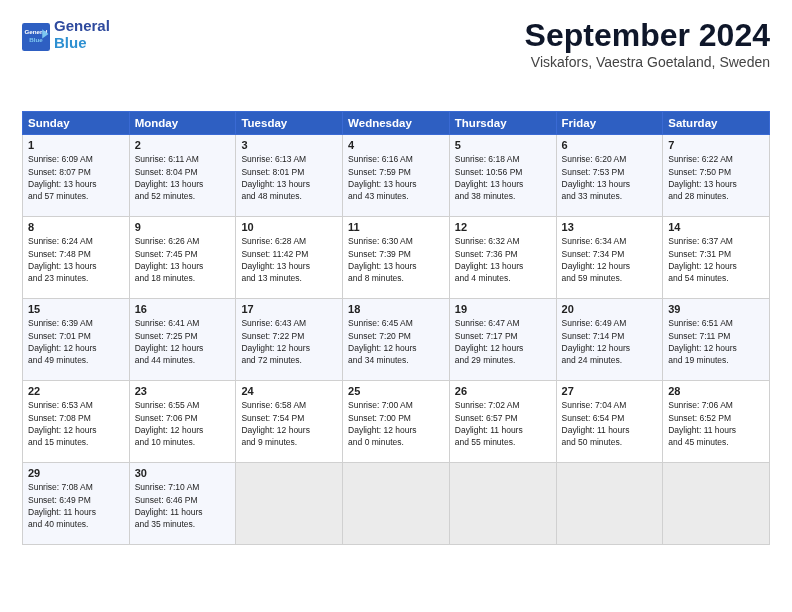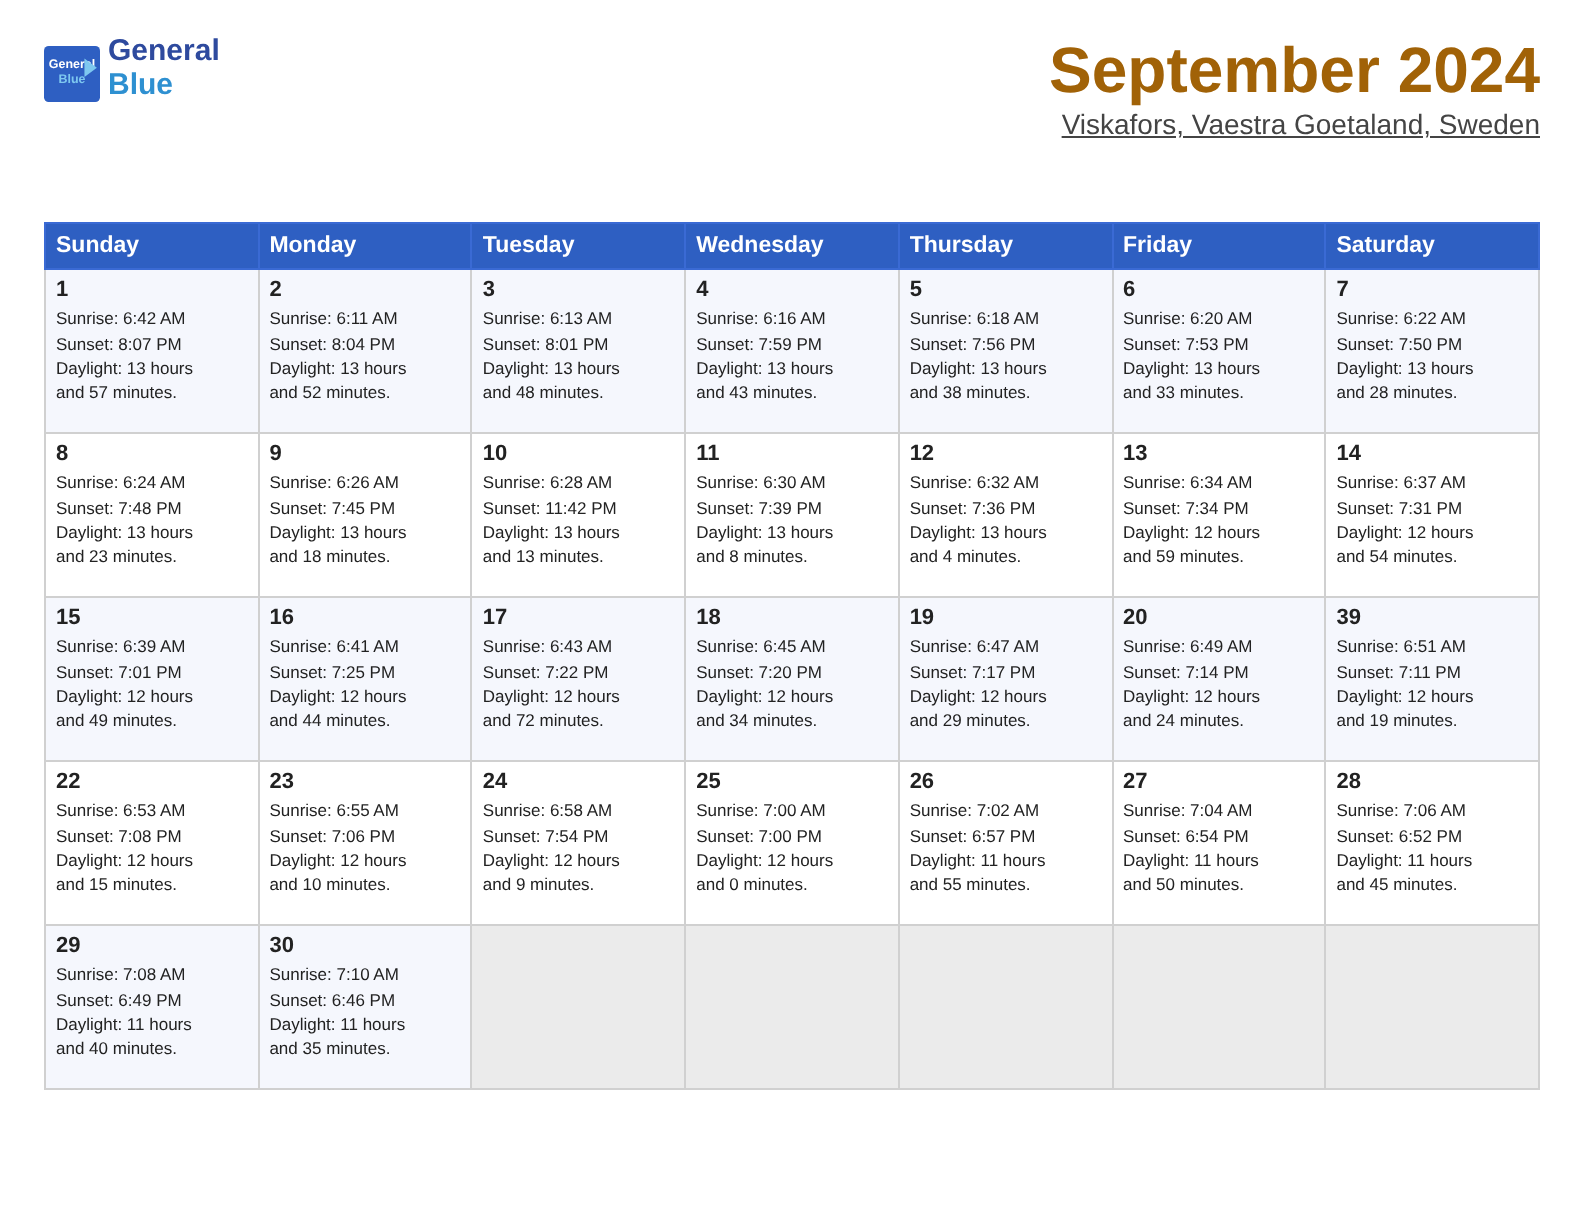--- a/index.html
+++ b/index.html
@@ -44,7 +44,7 @@
     .calendar-title {
       font-size: 32px;
       font-weight: bold;
-      color: #a16207;
+      color: #0f172a;
       line-height: 1.1;
     }
     .calendar-subtitle {

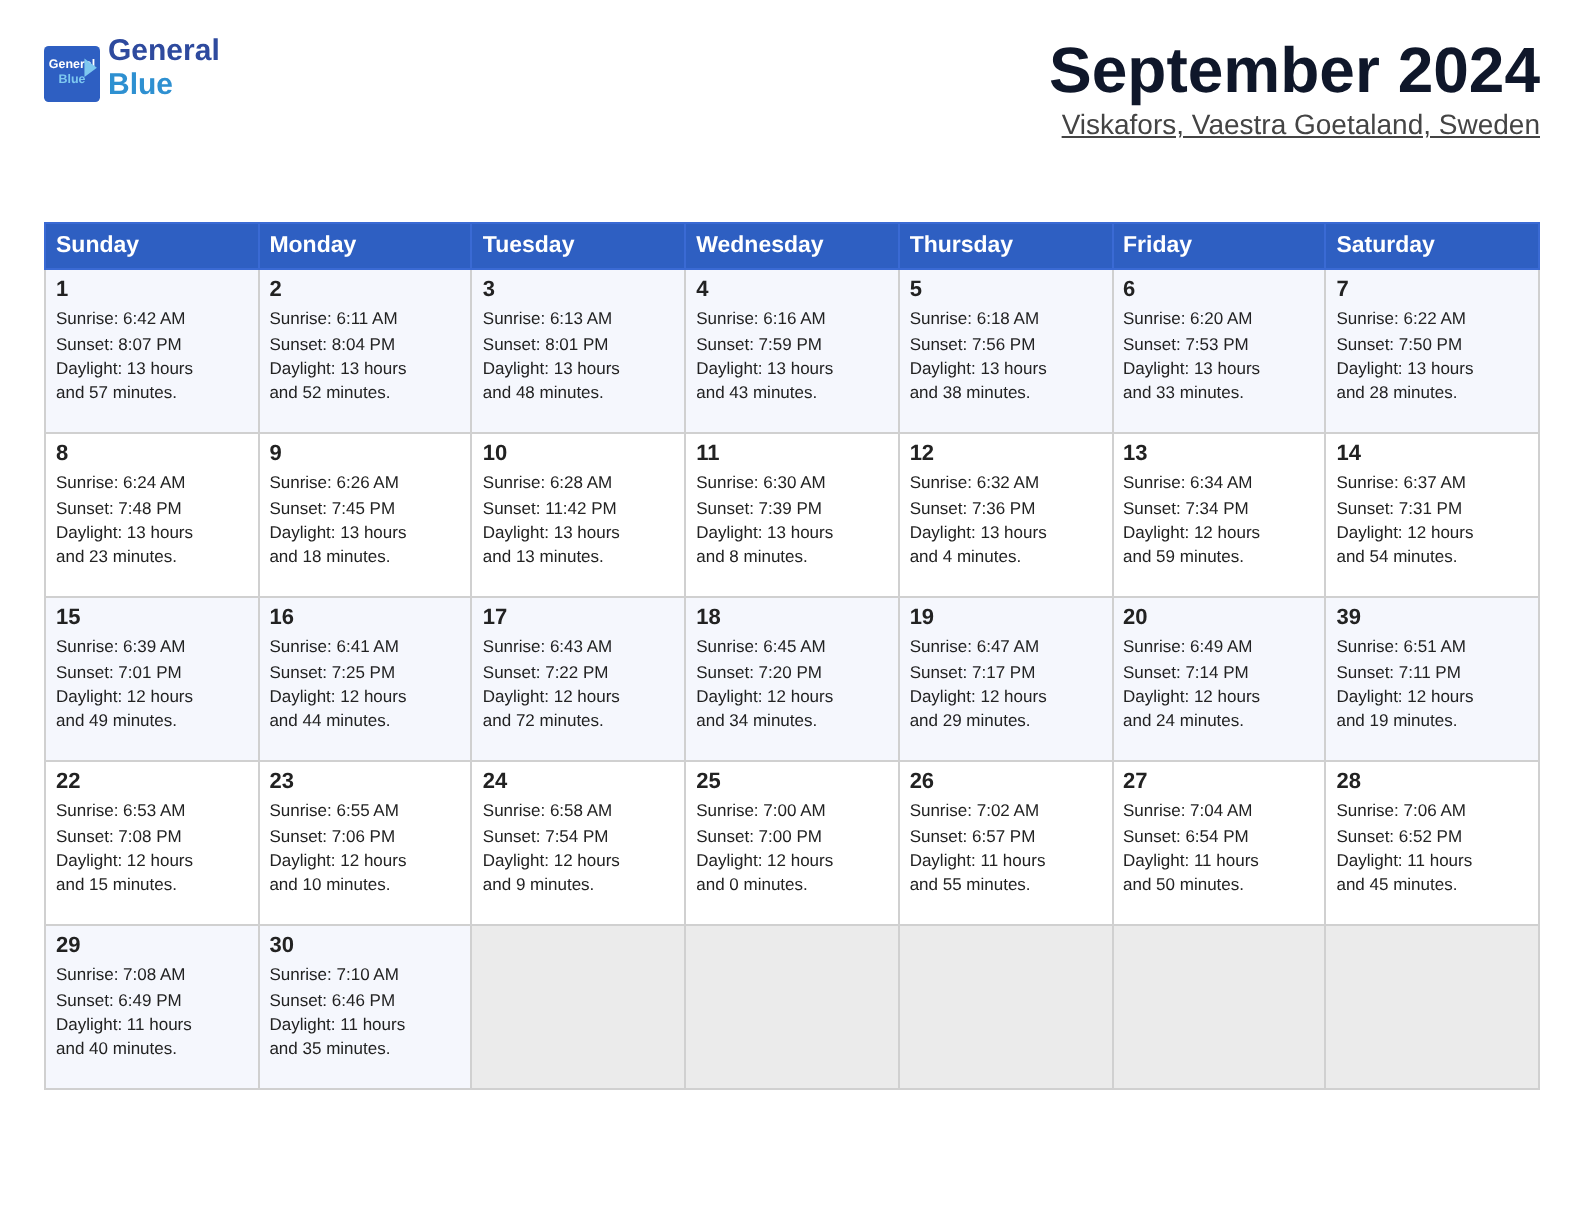--- a/index.html
+++ b/index.html
@@ -51,7 +51,6 @@
       font-size: 14px;
       color: #444;
       margin-top: 1px;
-      text-decoration: underline;
     }
     table {
       width: 100%;

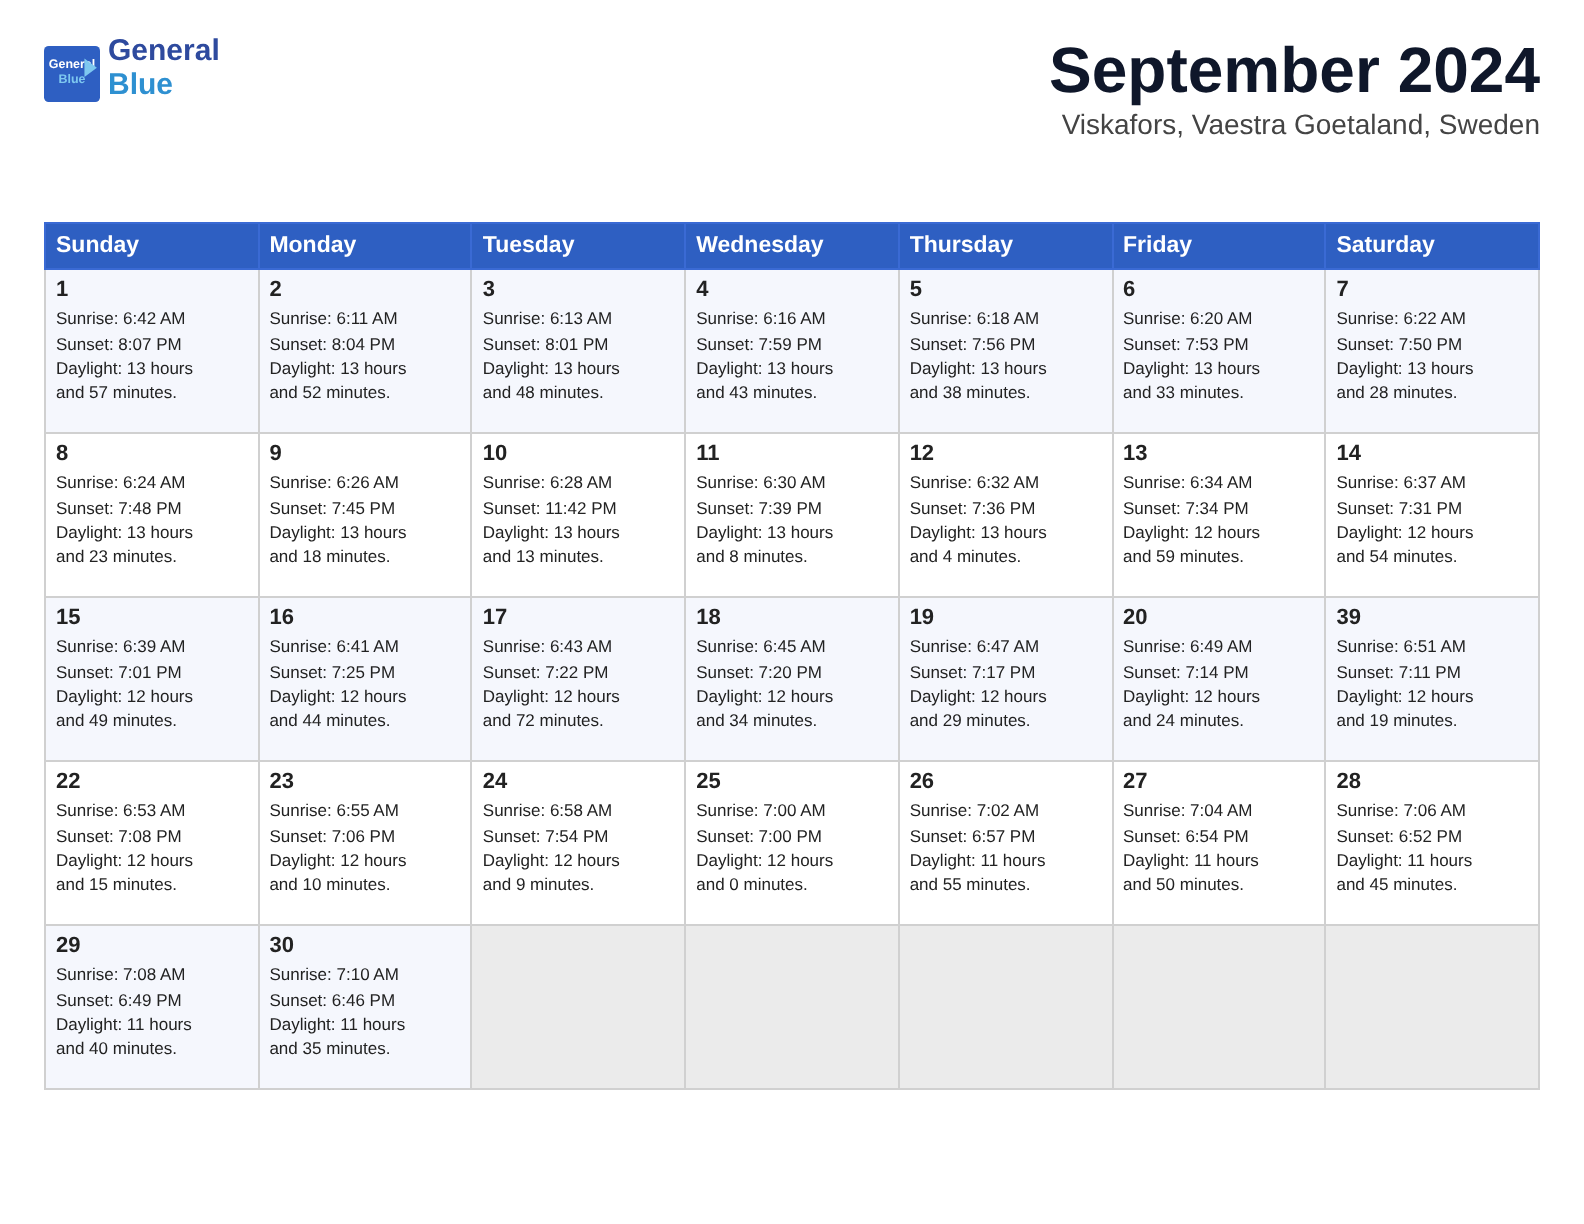--- a/index.html
+++ b/index.html
@@ -132,7 +132,7 @@
     <tr>
           <td>
         <span class="day-num">1</span>
-        <span class="cell-line">Sunrise: 6:42 AM</span>
+        <span class="cell-line">Sunrise: 6:09 AM</span>
         <span class="cell-line">Sunset: 8:07 PM</span>
         <span class="cell-line">Daylight: 13 hours</span>
         <span class="cell-line">and 57 minutes.</span>

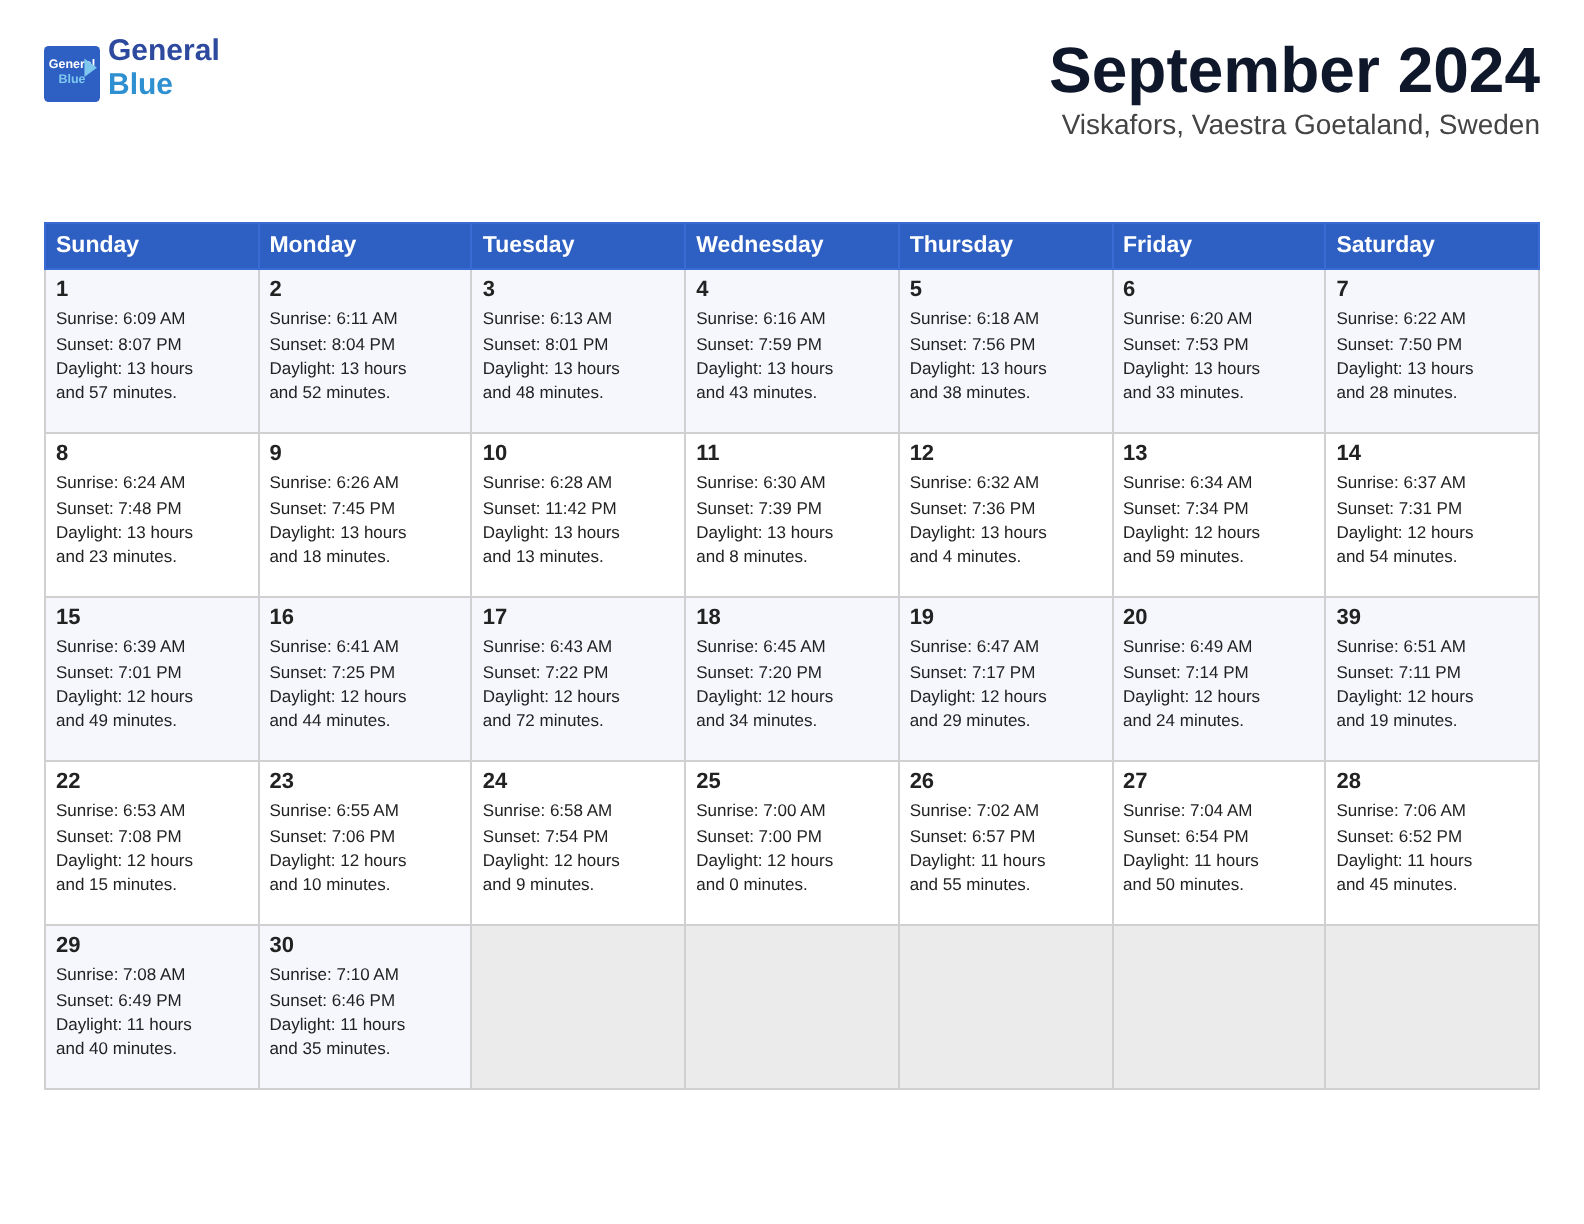--- a/index.html
+++ b/index.html
@@ -161,7 +161,7 @@
           <td>
         <span class="day-num">5</span>
         <span class="cell-line">Sunrise: 6:18 AM</span>
-        <span class="cell-line">Sunset: 7:56 PM</span>
+        <span class="cell-line">Sunset: 10:56 PM</span>
         <span class="cell-line">Daylight: 13 hours</span>
         <span class="cell-line">and 38 minutes.</span>
       </td>

